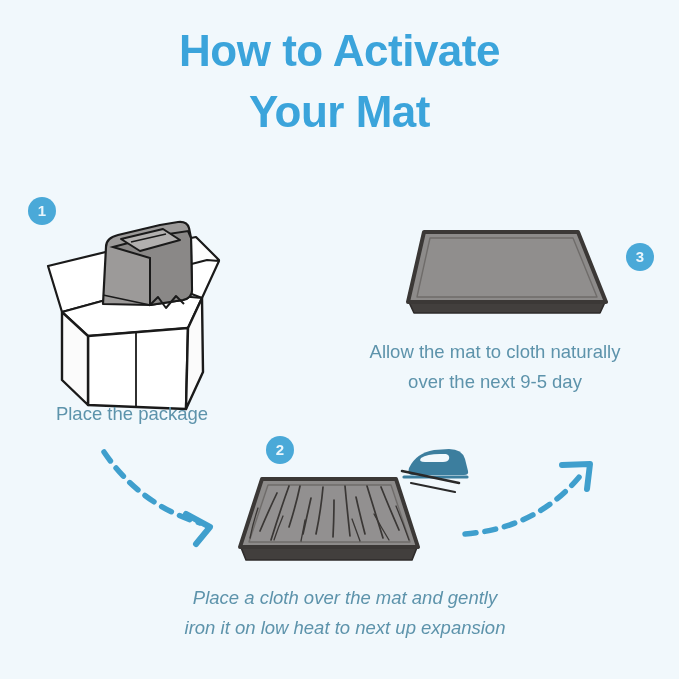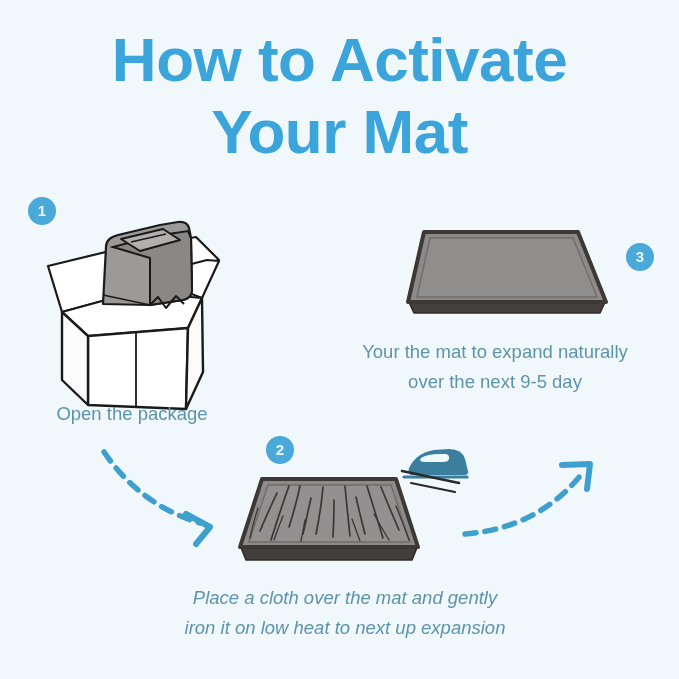--- a/index.html
+++ b/index.html
@@ -30,7 +30,7 @@
   .title-line {
     display: block;
     font-family: "Liberation Sans", sans-serif;
-    font-size: 62px;
+    font-size: 44px;
     font-weight: bold;
     letter-spacing: -0.5px;
     color: #3ba4db;

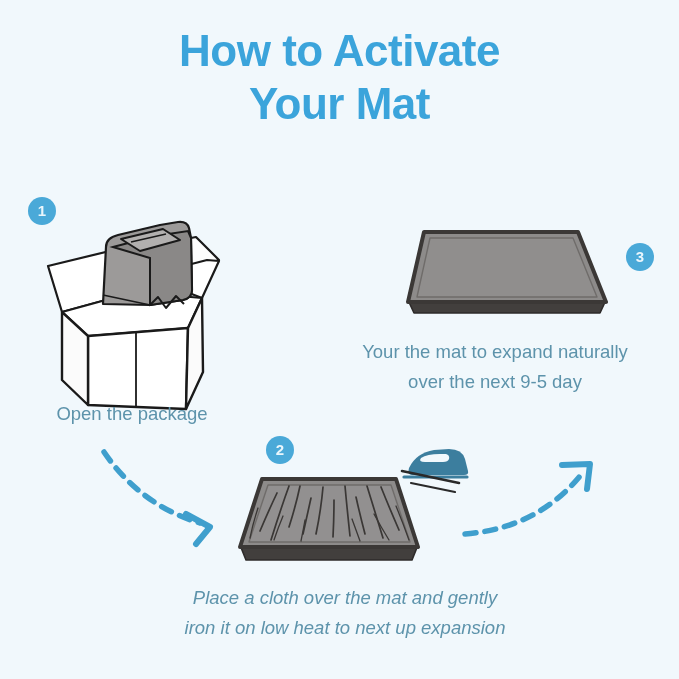--- a/index.html
+++ b/index.html
@@ -35,7 +35,7 @@
     letter-spacing: -0.5px;
     color: #3ba4db;
   }
-  .title-line.second { margin-top: 8px; }
+  .title-line.second { margin-top: 16px; }
 
   
   .badge {

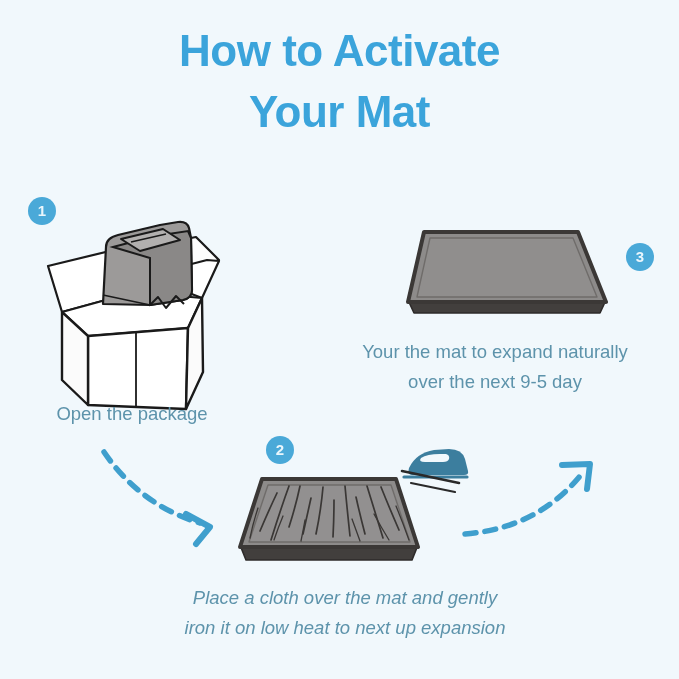--- a/index.html
+++ b/index.html
@@ -185,7 +185,7 @@
   </div>
 
   <div class="caption" id="caption-3">
-    <span>Your the mat to expand naturally</span><br>
+    <span>Allow the mat to cloth naturally</span><br>
     <span>over the next 9-5 day</span>
   </div>
 

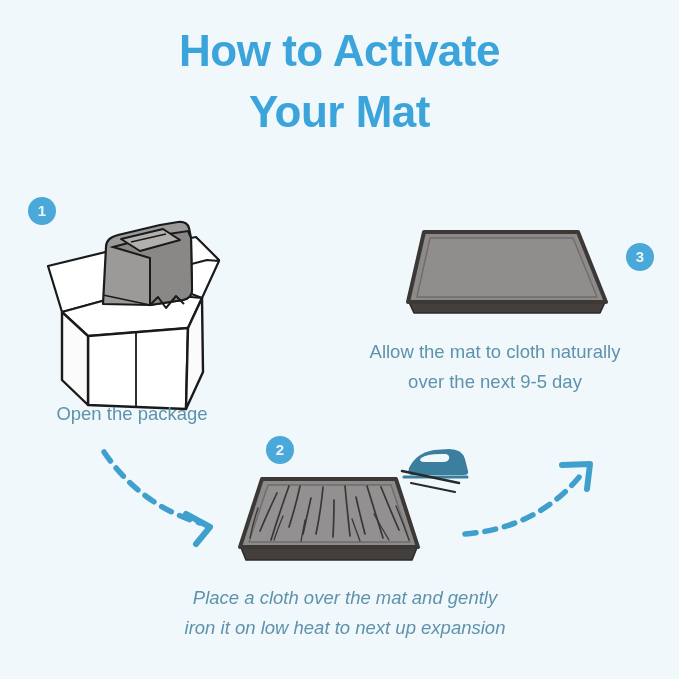--- a/index.html
+++ b/index.html
@@ -181,7 +181,7 @@
   <div class="badge" id="badge-3">3</div>
 
   <div class="caption" id="caption-1">
-    <span>Open the package</span>
+    <span>Place the package</span>
   </div>
 
   <div class="caption" id="caption-3">

